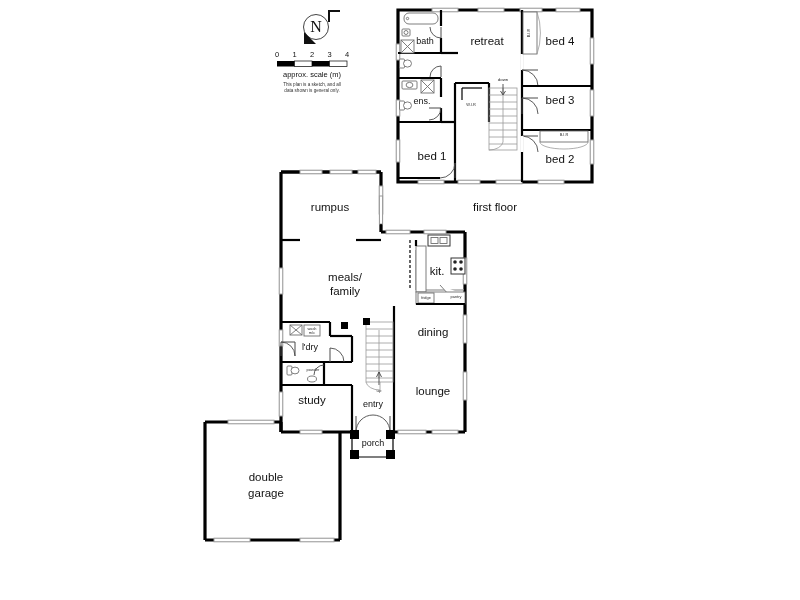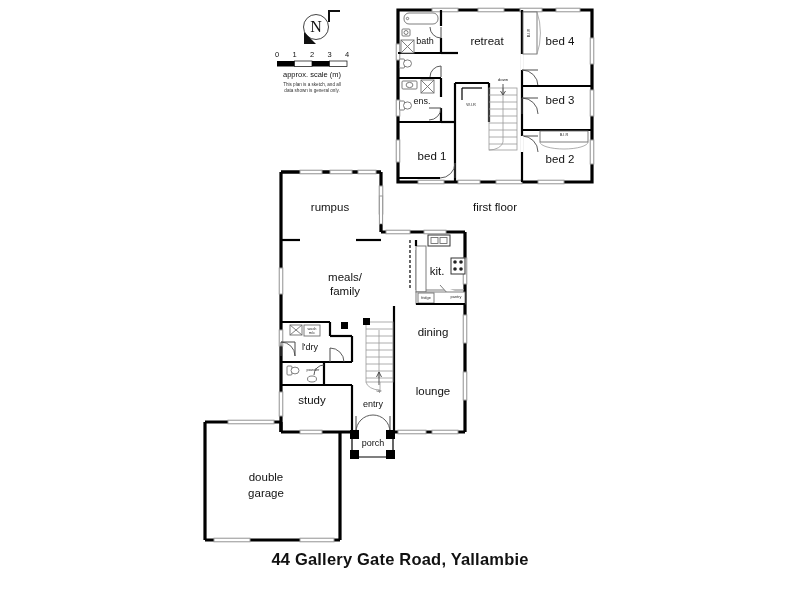--- a/index.html
+++ b/index.html
@@ -358,7 +358,6 @@
 
   </svg>
 
-  <div id="title-bar">44 Gallery Gate Road, Yallambie</div>
 
 </div>
 

